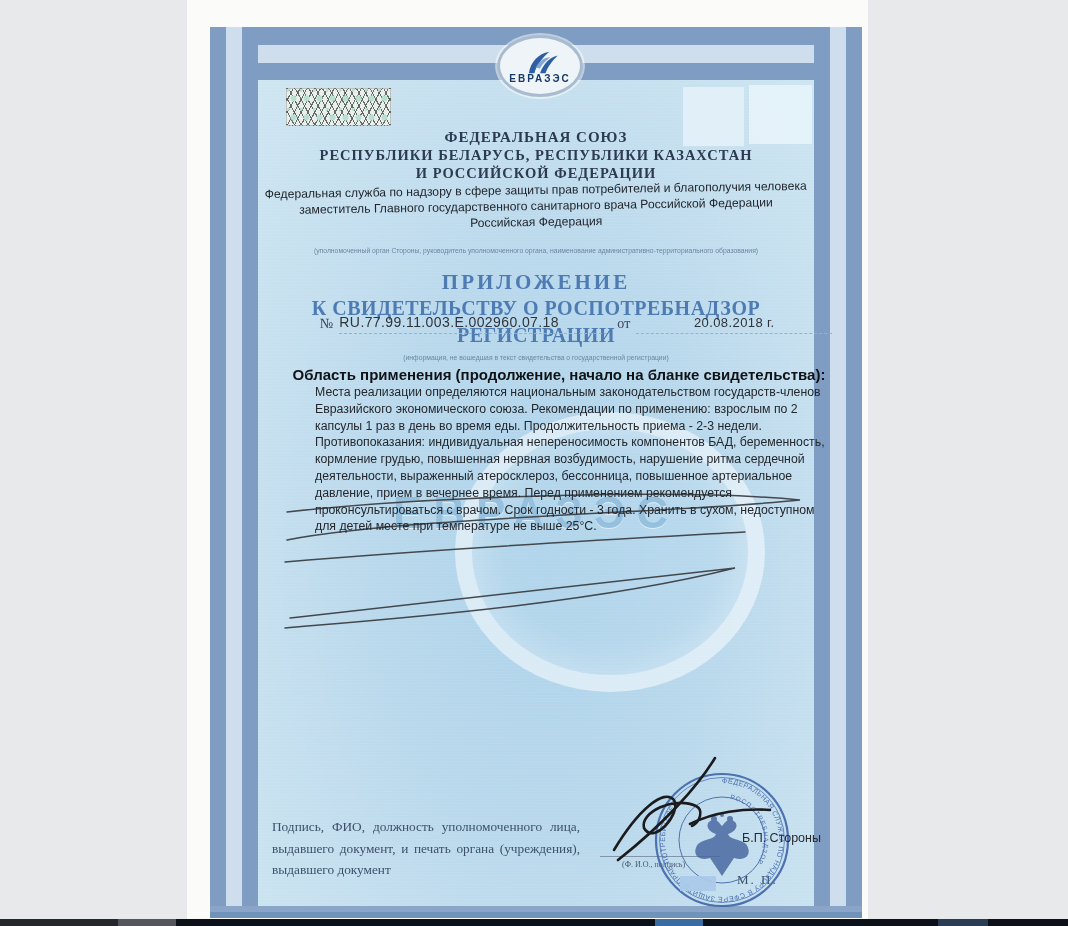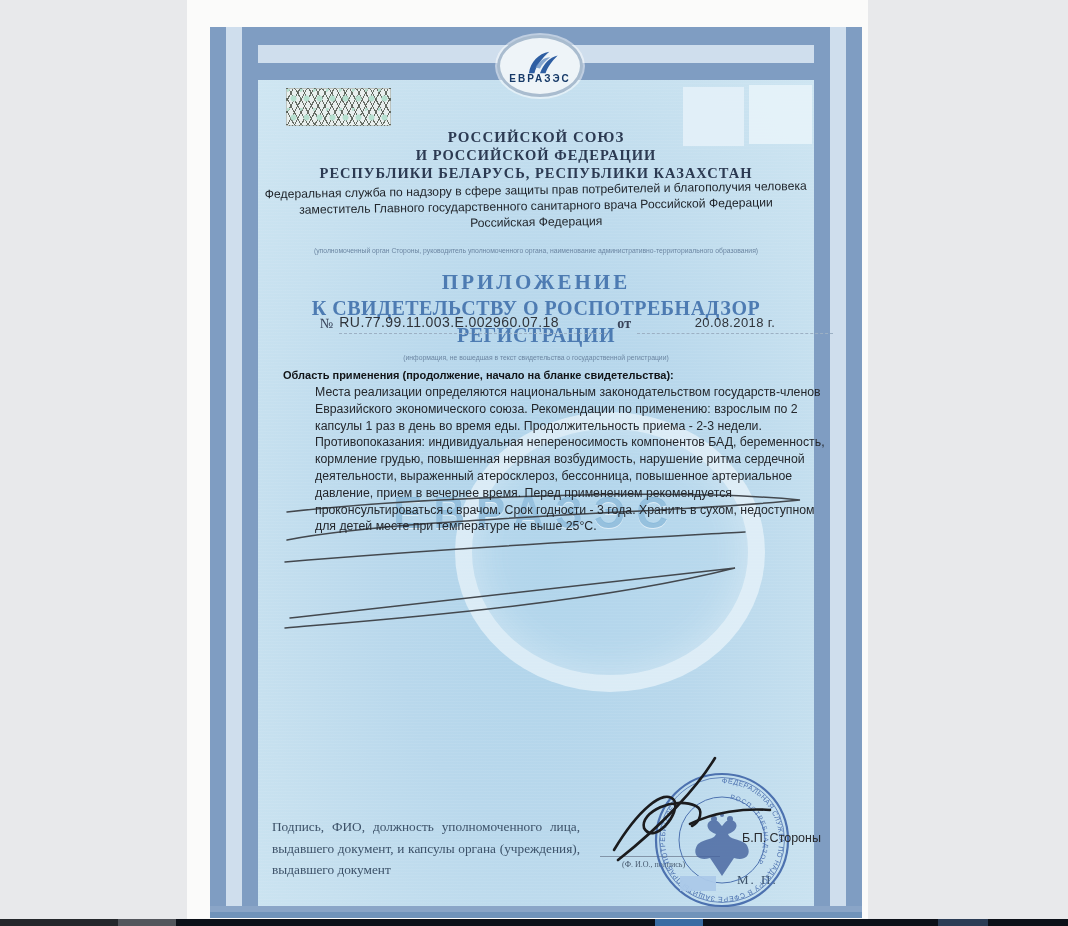--- a/index.html
+++ b/index.html
@@ -147,7 +147,7 @@
   </div>
 
   <div class="header-block">
-    <div class="union-line union-1">РОССИЙСКОЙ СОЮЗ</div>
+    <div class="union-line union-1">ФЕДЕРАЛЬНАЯ СОЮЗ</div>
     <div class="union-line union-3">И РОССИЙСКОЙ ФЕДЕРАЦИИ</div>
     <div class="union-line union-2">РЕСПУБЛИКИ БЕЛАРУСЬ, РЕСПУБЛИКИ КАЗАХСТАН</div>
     <div class="authority-lines">

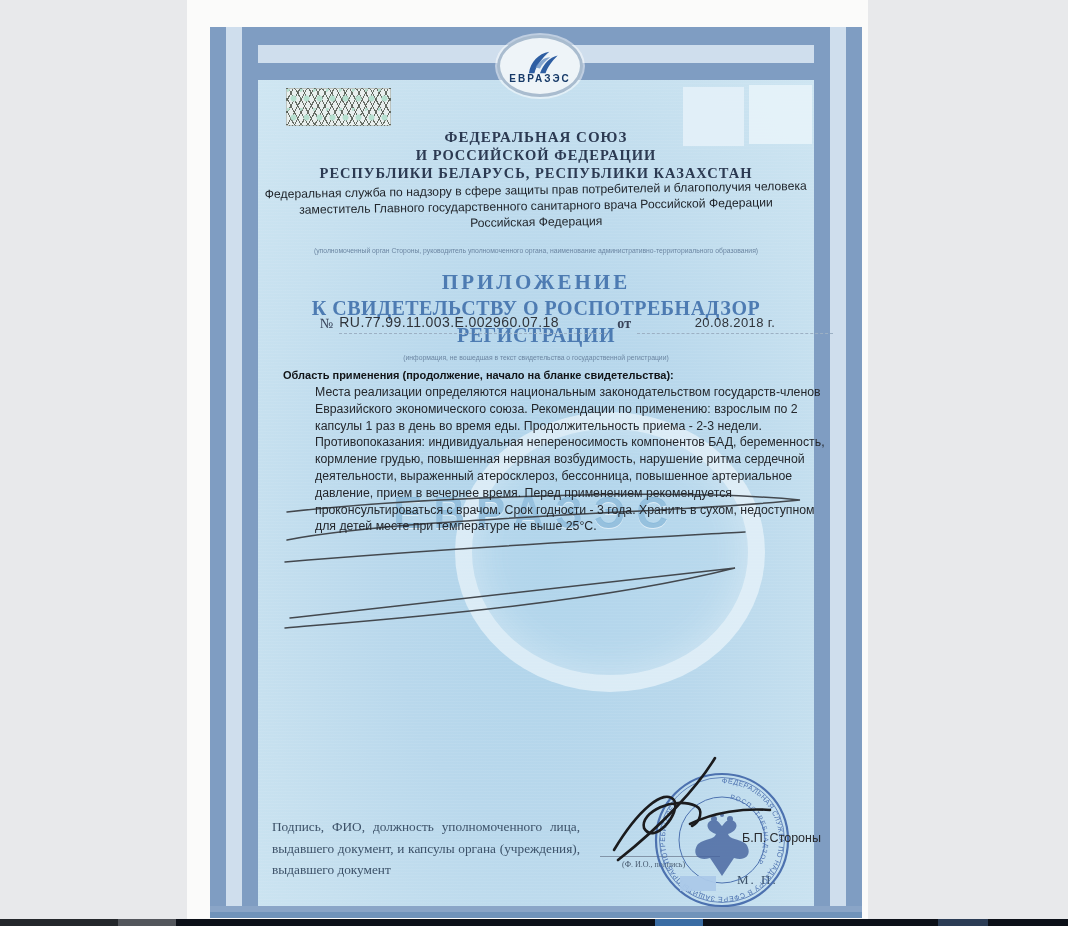--- a/index.html
+++ b/index.html
@@ -148,8 +148,8 @@
 
   <div class="header-block">
     <div class="union-line union-1">ФЕДЕРАЛЬНАЯ СОЮЗ</div>
+    <div class="union-line union-2">РЕСПУБЛИКИ БЕЛАРУСЬ, РЕСПУБЛИКИ КАЗАХСТАН</div>
     <div class="union-line union-3">И РОССИЙСКОЙ ФЕДЕРАЦИИ</div>
-    <div class="union-line union-2">РЕСПУБЛИКИ БЕЛАРУСЬ, РЕСПУБЛИКИ КАЗАХСТАН</div>
     <div class="authority-lines">
       <div class="authority-line">Федеральная служба по надзору в сфере защиты прав потребителей и благополучия человека</div>
       <div class="authority-line">заместитель Главного государственного санитарного врача Российской Федерации</div>

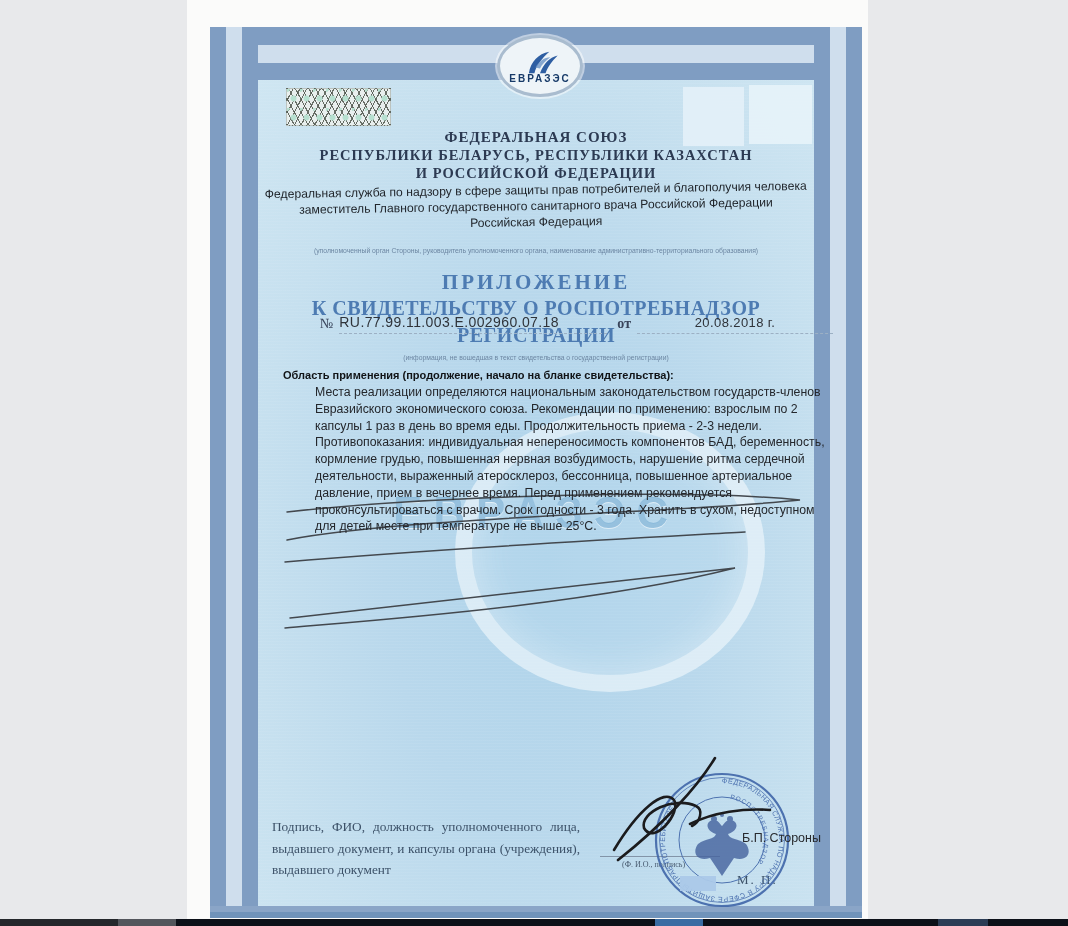--- a/index.html
+++ b/index.html
@@ -73,7 +73,7 @@
   .number-row { position:absolute; left:320px; top:314px; width:524px; z-index:5;
     display:flex; align-items:flex-end; }
   .num-label, .from-label { font-family:"Liberation Serif", serif; font-size:14px; color:#39445a; padding:0 6px 2px 0; }
-  .from-label { padding:0 6px 2px 10px;font-weight:bold; }
+  .from-label { padding:0 6px 2px 10px; }
   .num-cell { flex:0 0 268px; text-align:left; border-bottom:1px dashed #9cb0c4;
     font-size:14px; color:#2f3339; letter-spacing:0.4px; padding-bottom:3px; }
   .date-cell { flex:0 0 196px; text-align:center; border-bottom:1px dashed #9cb0c4;

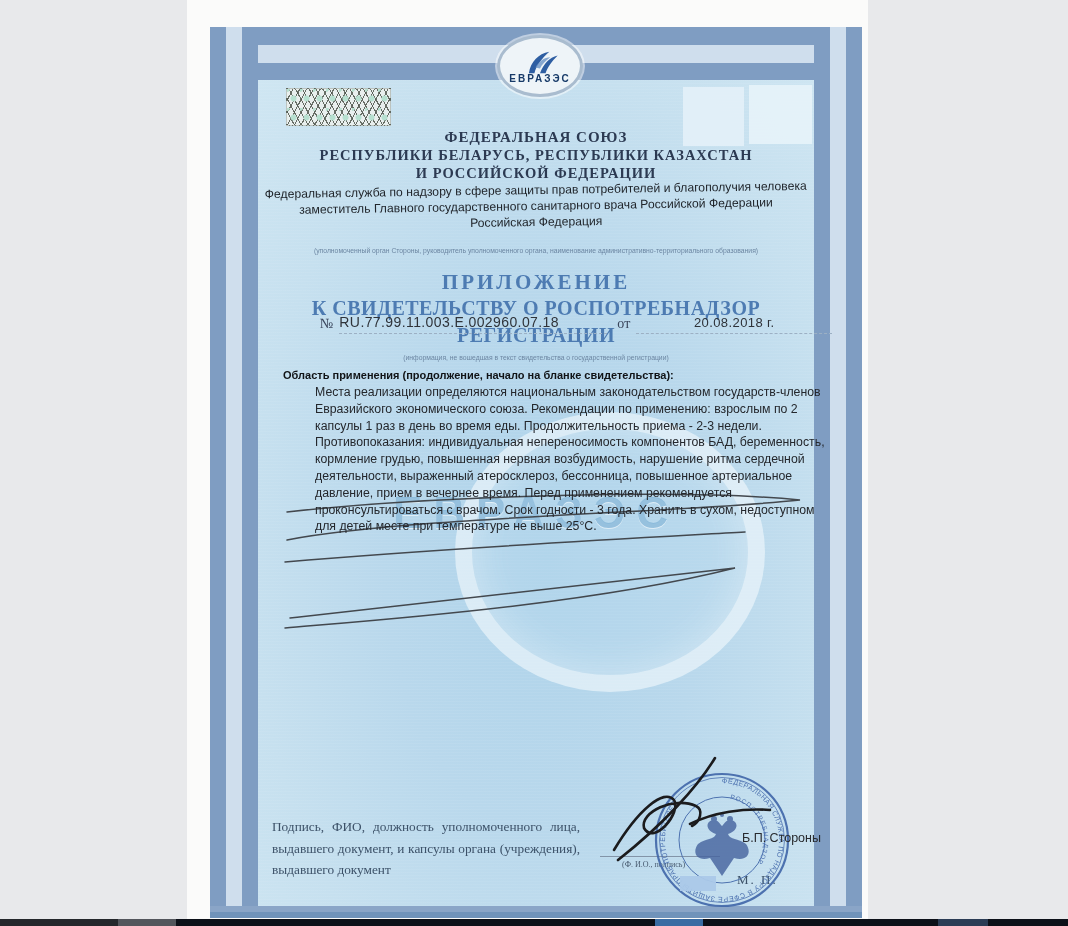--- a/index.html
+++ b/index.html
@@ -83,7 +83,7 @@
 
   
   .body-block { position:absolute; left:283px; top:367px; width:552px; z-index:5; }
-  .body-heading { font-size:11px; font-weight:bold; color:#101316; line-height:16px; }
+  .body-heading { font-size:15px; font-weight:bold; color:#101316; line-height:16px;text-align:center; }
   .body-paragraph { font-size:12.3px; color:#24272c; line-height:16.8px; margin-top:1px;margin-left:32px; }
 
   

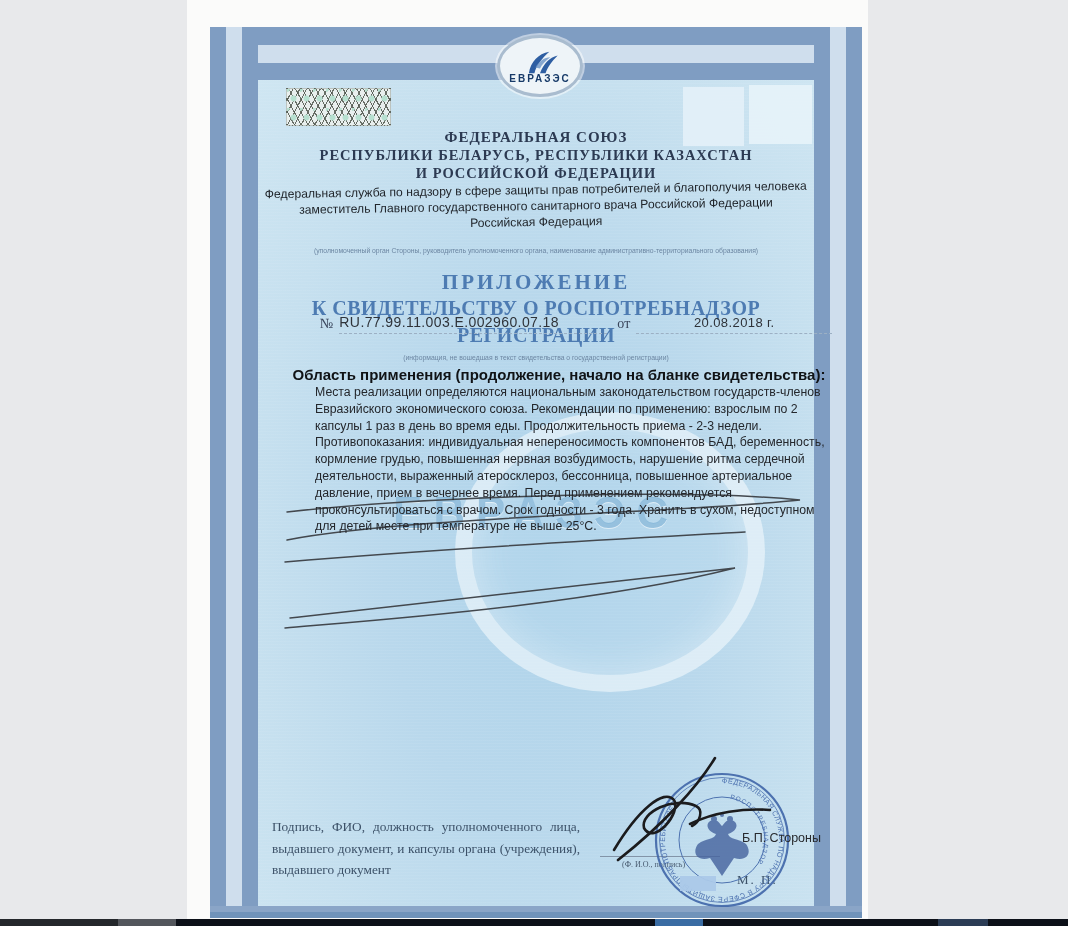--- a/index.html
+++ b/index.html
@@ -184,7 +184,7 @@
     </g>
   </svg>
 
-  <div class="footer-caption">Подпись, ФИО, должность уполномоченного лица, выдавшего документ, и капсулы органа (учреждения), выдавшего документ</div>
+  <div class="footer-caption">Подпись, ФИО, должность уполномоченного лица, выдавшего документ, и печать органа (учреждения), выдавшего документ</div>
   <div class="sig-line"></div>
   <div class="sig-note">(Ф. И.О., подпись)</div>
   <div class="seal-mp">М. П.</div>

